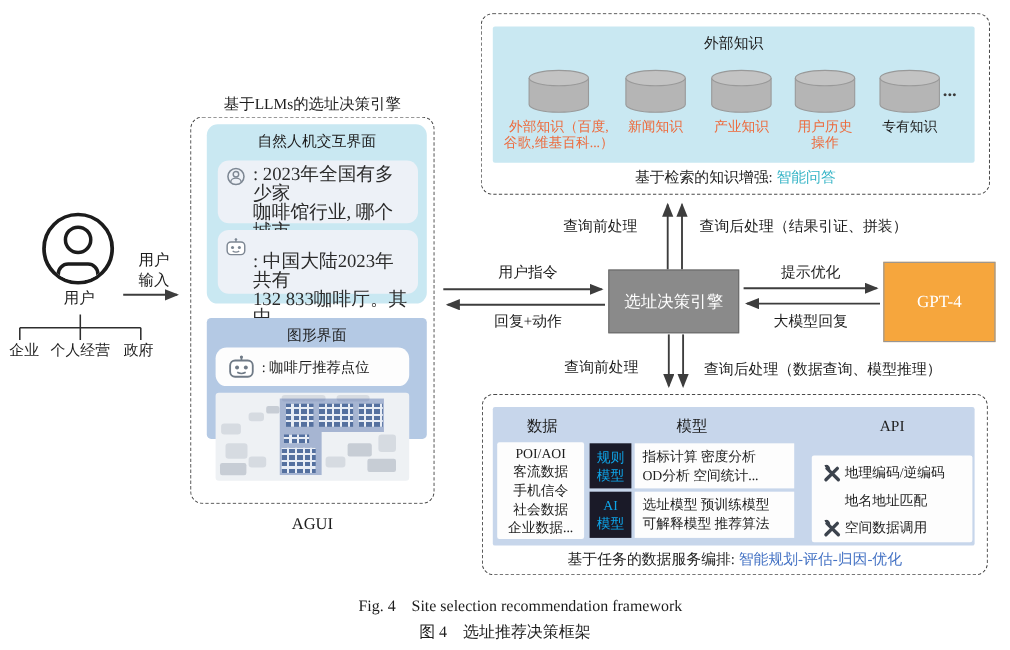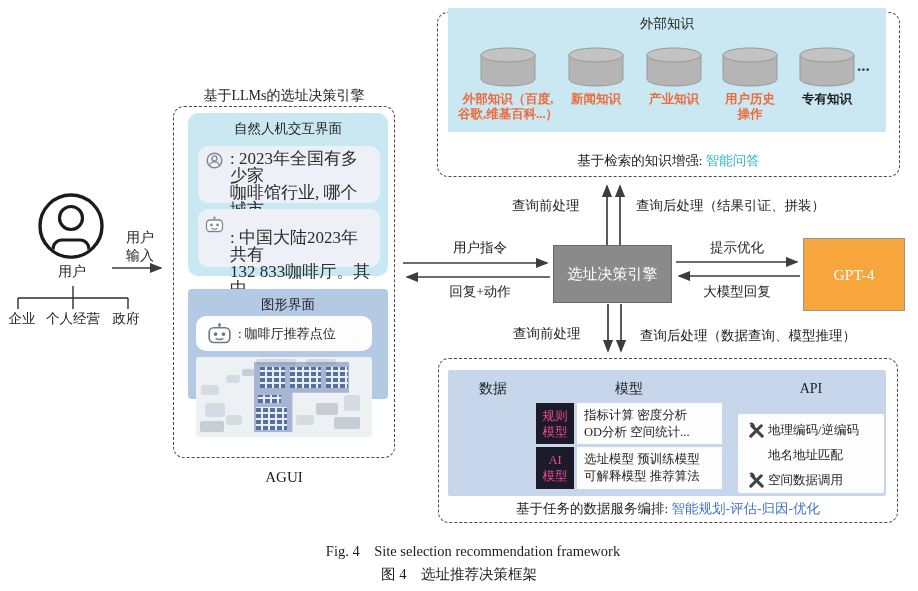--- a/index.html
+++ b/index.html
@@ -163,7 +163,7 @@
   <div class="abs gpt" style="left:803px;top:238px;width:102px;height:73px;">GPT-4</div>
 
   <div class="abs dashed" style="left:437px;top:12px;width:463px;height:165px;"></div>
-  <div class="abs panel cyan" style="left:448px;top:8px;width:438px;height:124px;border-radius:2px;">
+  <div class="abs panel cyan" style="left:448px;top:24px;width:438px;height:124px;border-radius:2px;">
     <div class="panel-title">外部知识</div>
     <svg class="abs" style="left:31px;top:38px;" width="58" height="42" viewBox="0 0 58 42">
       <path d="M2,9 v24 a27,7 0 0 0 54,0 v-24" fill="#b5b5b5" stroke="#999" stroke-width="1"></path>

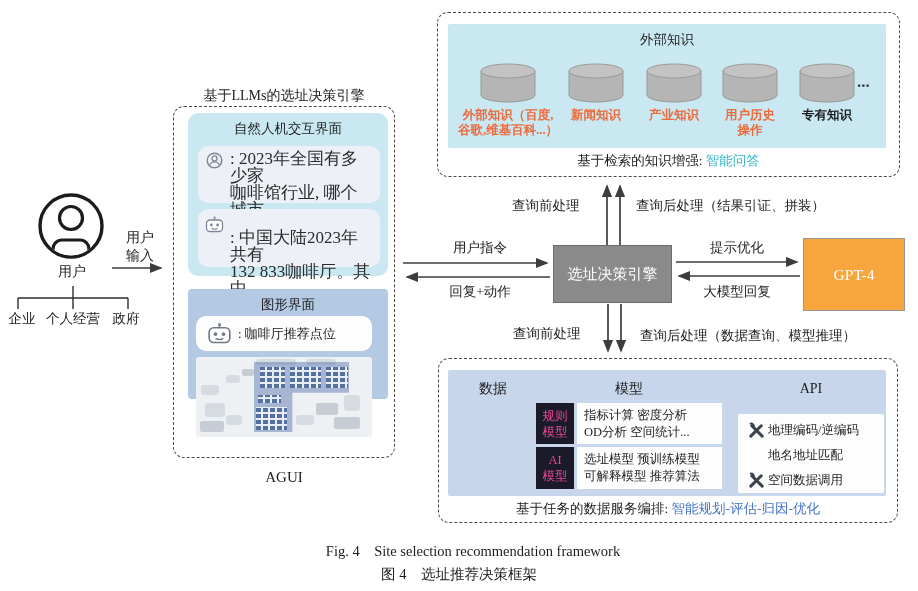--- a/index.html
+++ b/index.html
@@ -28,7 +28,7 @@
           display:flex;align-items:center;justify-content:center;font-size:15px;box-sizing:border-box;}
   .gpt{background:#f6a63d;border:1.5px solid #969696;color:#ffffff;
        display:flex;align-items:center;justify-content:center;font-size:15.5px;box-sizing:border-box;}
-  .cyl-label{position:absolute;font-size:12.5px;line-height:15px;text-align:center;font-weight:bold;}
+  .cyl-label{position:absolute;font-size:12.5px;line-height:15px;text-align:center;}
   .map{position:absolute;background:#eef1f4;border-radius:3px;overflow:hidden;}
   .blob{position:absolute;background:#d6dbe1;border-radius:3px;}
   .blob2{position:absolute;background:#c7cdd5;border-radius:2px;}

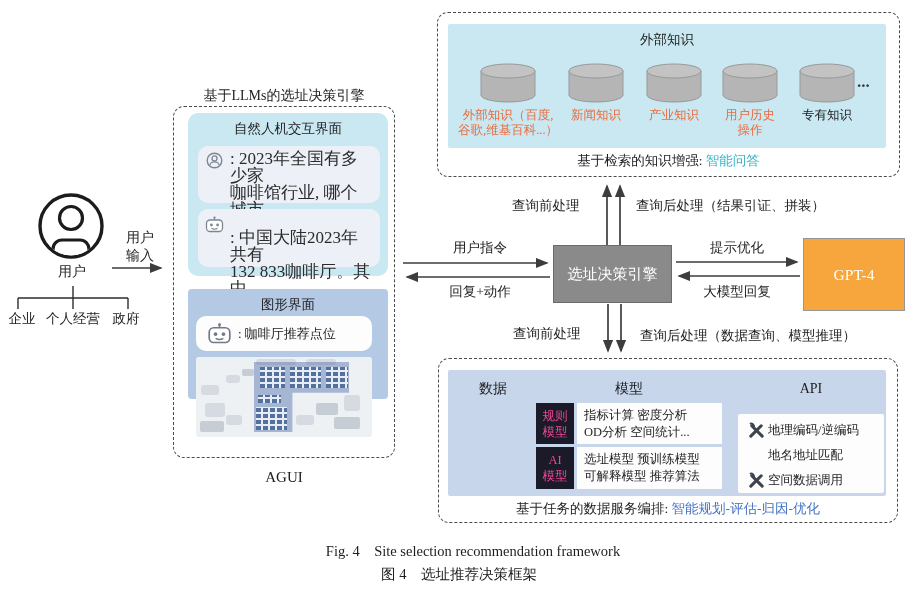--- a/index.html
+++ b/index.html
@@ -214,6 +214,13 @@
     <div class="abs lbl ctr" style="left:88px;top:10px;width:186px;font-size:14px;">模型</div>
     <div class="abs lbl ctr" style="left:290px;top:10px;width:146px;font-size:14px;">API</div>
 
+    <div class="whitebox ctr" style="left:4px;top:32px;width:79px;height:88px;font-size:12.5px;line-height:17px;padding-top:2px;">
+      <div>POI/AOI</div>
+      <div>客流数据</div>
+      <div>手机信令</div>
+      <div>社会数据</div>
+      <div>企业数据...</div>
+    </div>
 
     <div class="tagdark" style="left:88px;top:33px;width:38px;height:41px;">
       <div>规则</div>

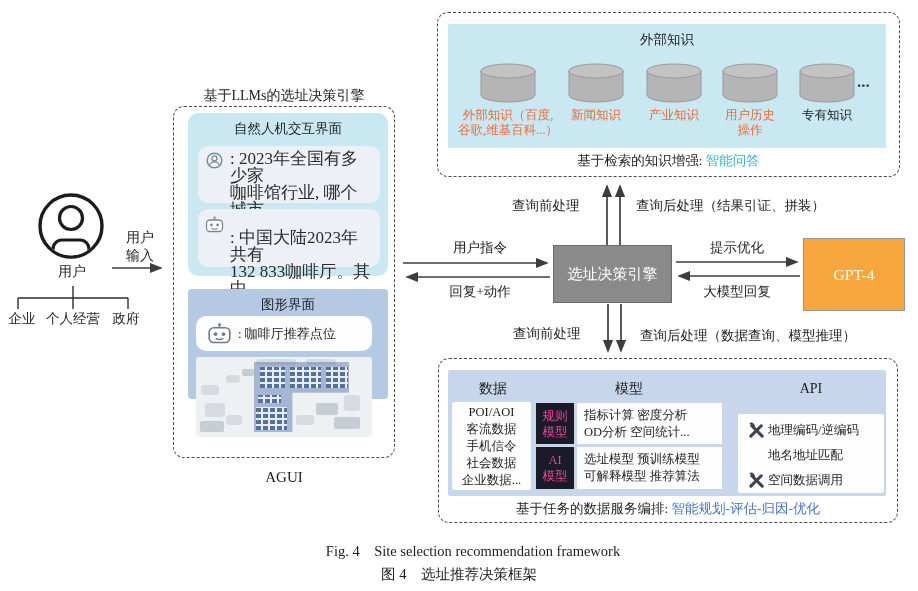--- a/index.html
+++ b/index.html
@@ -17,7 +17,7 @@
   .bubble{position:absolute;background:#edf1f7;border-radius:10px;box-sizing:border-box;}
   .bubble-text{font-size:17px;line-height:17px;color:#2b2b2b;}
   .whitebox{position:absolute;background:#fdfdfd;border-radius:2px;box-sizing:border-box;}
-  .tagdark{position:absolute;background:#1a1a28;color:#ec4899;text-align:center;
+  .tagdark{position:absolute;background:#1a1a28;color:#0ea5e9;text-align:center;
            font-size:12.5px;line-height:16px;display:flex;flex-direction:column;justify-content:center;}
   .cellbox{position:absolute;background:#fdfdfd;font-size:12.5px;line-height:17px;
            display:flex;flex-direction:column;justify-content:center;padding-left:7px;box-sizing:border-box;}

